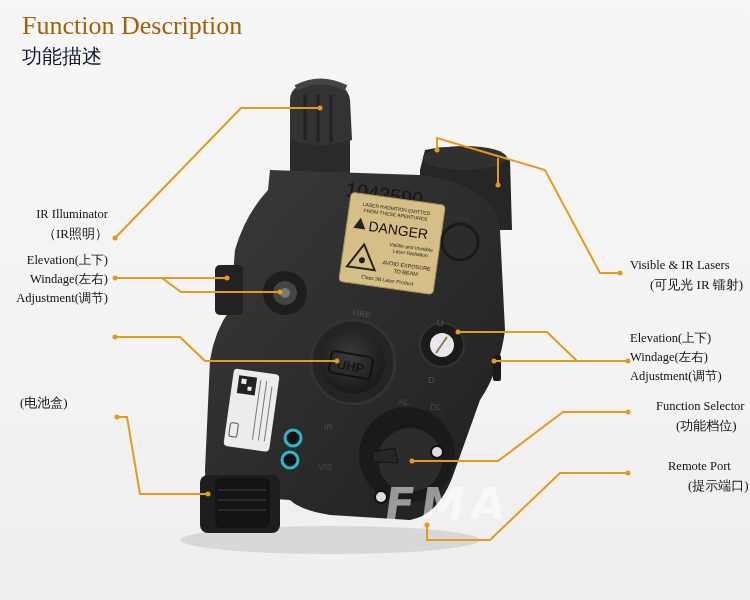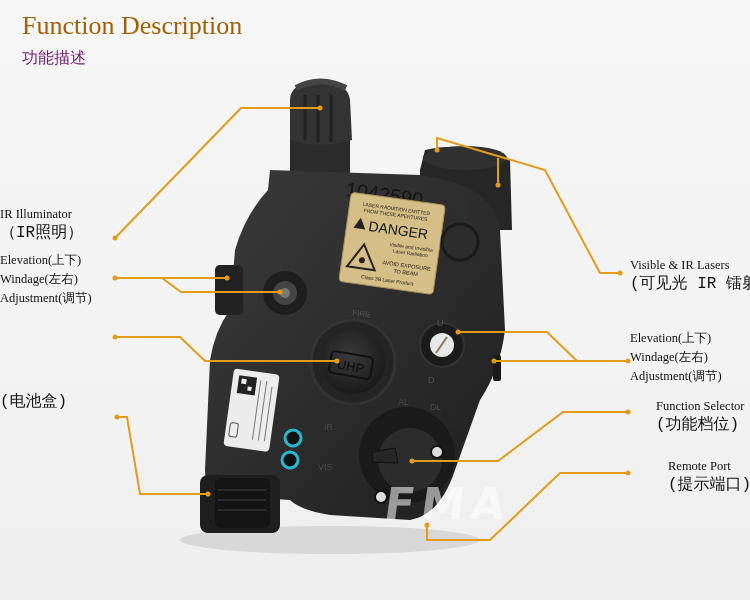--- a/index.html
+++ b/index.html
@@ -7,7 +7,7 @@
          background:linear-gradient(180deg,#f6f6f6 0%,#f3f3f3 60%,#eeeeee 100%);
          font-family:"Liberation Serif","DejaVu Serif",serif; color:#111; }
   .title { position:absolute; left:22px; top:10px; font-size:26px; line-height:32px; color:#a16207; }
-  .subtitle { position:absolute; left:22px; top:43px; font-size:16px; line-height:30px; color:#701a75; font-family:Liberation Sans, sans-serif; font-weight:300; }
+  .subtitle { position:absolute; left:22px; top:43px; font-size:20px; line-height:30px; color:#0f172a; font-family:Liberation Mono, monospace; font-weight:300; }
   .label { position:absolute; font-size:12.5px; line-height:19px; color:#111; white-space:nowrap; }
   .label .zh { font-family:Liberation Mono, monospace; font-size:16px; }
   .r { }

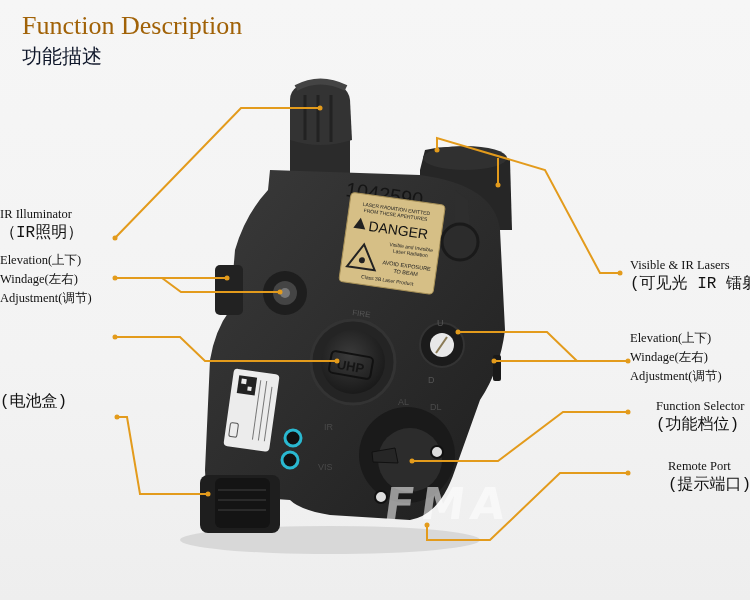--- a/index.html
+++ b/index.html
@@ -10,7 +10,7 @@
   .subtitle { position:absolute; left:22px; top:43px; font-size:20px; line-height:30px; color:#0f172a; font-family:Liberation Mono, monospace; font-weight:300; }
   .label { position:absolute; font-size:12.5px; line-height:19px; color:#111; white-space:nowrap; }
   .label .zh { font-family:Liberation Mono, monospace; font-size:16px; }
-  .r { }
+  .r { text-align:right; }
   .c { text-align:left; }
   svg.scene { position:absolute; left:0; top:0; }
   .wm { position:absolute; left:385px; top:478px; font-family:"DejaVu Sans",sans-serif; font-weight:bold;

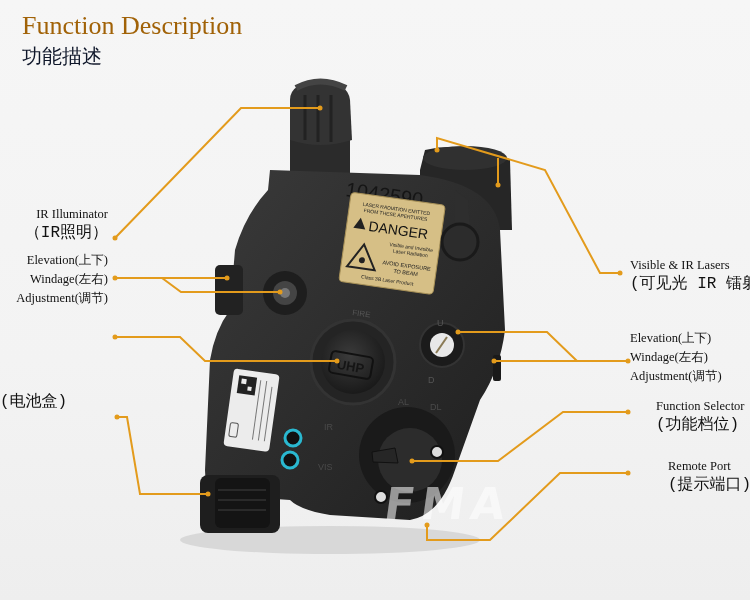--- a/index.html
+++ b/index.html
@@ -9,7 +9,7 @@
   .title { position:absolute; left:22px; top:10px; font-size:26px; line-height:32px; color:#a16207; }
   .subtitle { position:absolute; left:22px; top:43px; font-size:20px; line-height:30px; color:#0f172a; font-family:Liberation Mono, monospace; font-weight:300; }
   .label { position:absolute; font-size:12.5px; line-height:19px; color:#111; white-space:nowrap; }
-  .label .zh { font-family:Liberation Mono, monospace; font-size:16px; }
+  .label .zh { font-family:Liberation Serif, serif; font-size:13px;padding-left:20px; }
   .r { text-align:right; }
   .c { text-align:left; }
   svg.scene { position:absolute; left:0; top:0; }

